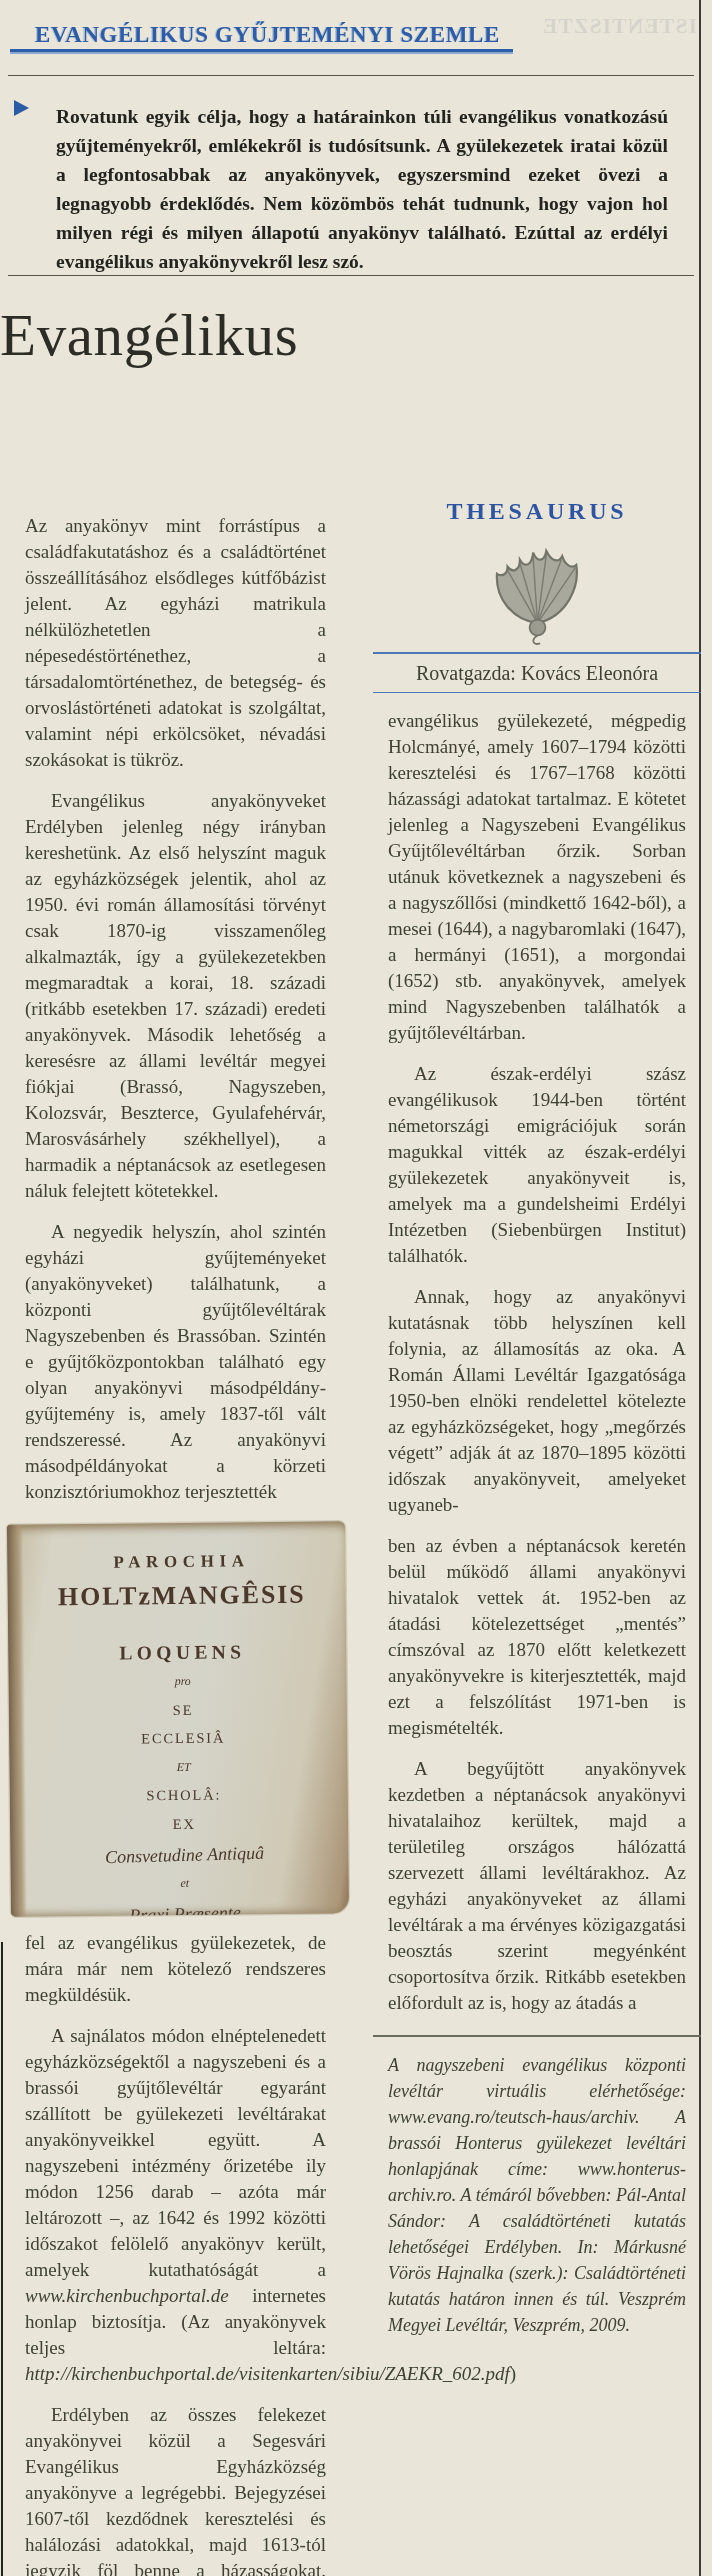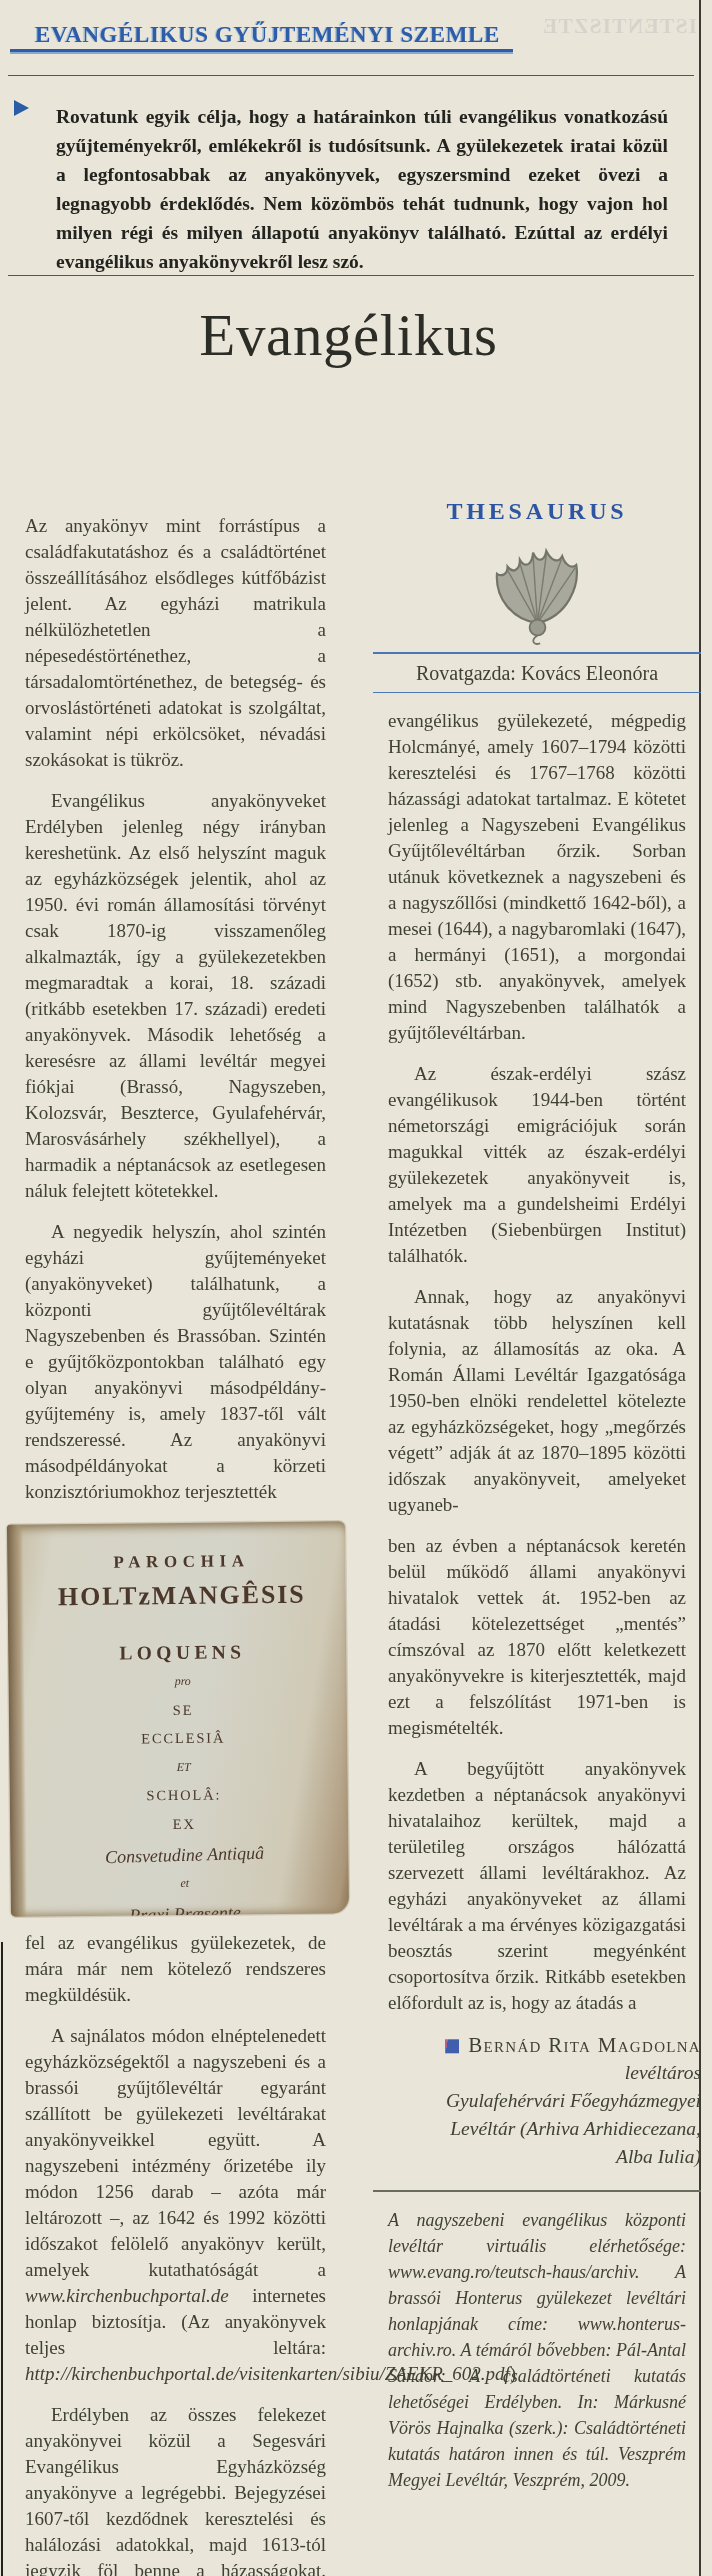--- a/index.html
+++ b/index.html
@@ -53,7 +53,7 @@
   
   .title{
     position:absolute;left:0;top:296px;width:697px;margin:0;
-    text-align:center;font-weight:normal;
+    text-align:left;font-weight:normal;
     font-size:59px;line-height:78px;color:#2c2d26;
     letter-spacing:0.6px;
   }

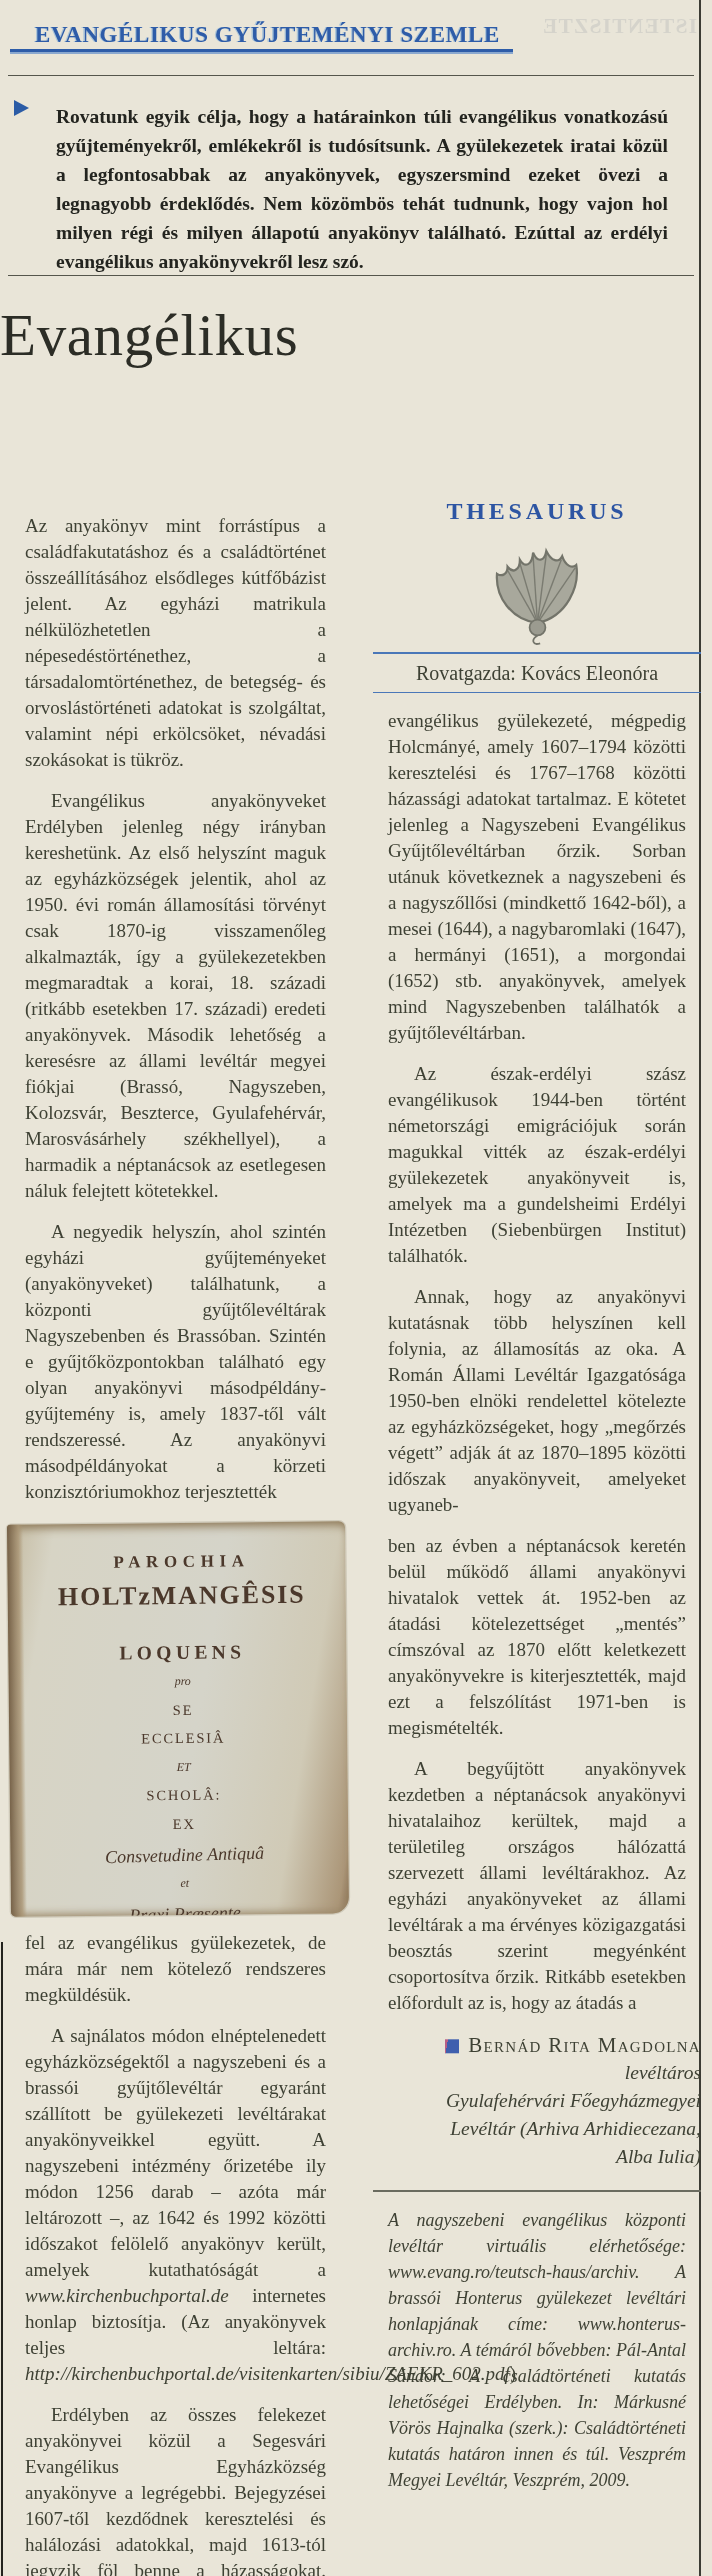--- a/index.html
+++ b/index.html
@@ -194,13 +194,6 @@
     <p class="wrap-indent">ben az évben a néptanácsok keretén belül működő állami anyakönyvi hivatalok vettek át. 1952-ben az átadási kötelezettséget „mentés” címszóval az 1870 előtt keletkezett anyakönyvekre is kiterjesztették, majd ezt a felszólítást 1971-ben is megismételték.</p>
     <p class="wrap-indent indent">A begyűjtött anyakönyvek kezdetben a néptanácsok anyakönyvi hivatalaihoz kerültek, majd a területileg országos hálózattá szervezett állami levéltárakhoz. Az egyházi anyakönyveket az állami levéltárak a ma érvényes közigazgatási beosztás szerint megyénként csoportosítva őrzik. Ritkább esetekben előfordult az is, hogy az átadás a</p>
 
-    <div class="signature">
-      <div class="sig-name"><span class="sq"></span><span>Bernád Rita Magdolna</span></div>
-      <div class="sig-it">levéltáros</div>
-      <div class="sig-it">Gyulafehérvári Főegyházmegyei</div>
-      <div class="sig-it">Levéltár (Arhiva Arhidiecezana,</div>
-      <div class="sig-it">Alba Iulia)</div>
-    </div>
 
     <div class="foot-rule"></div>
     <p class="footnote">A nagyszebeni evangélikus központi levéltár virtuális elérhetősége: www.evang.ro/teutsch-haus/archiv. A brassói Honterus gyülekezet levéltári honlapjának címe: www.honterus-archiv.ro. A témáról bővebben: Pál-Antal Sándor: A családtörténeti kutatás lehetőségei Erdélyben. In: Márkusné Vörös Hajnalka (szerk.): Családtörténeti kutatás határon innen és túl. Veszprém Megyei Levéltár, Veszprém, 2009.</p>

